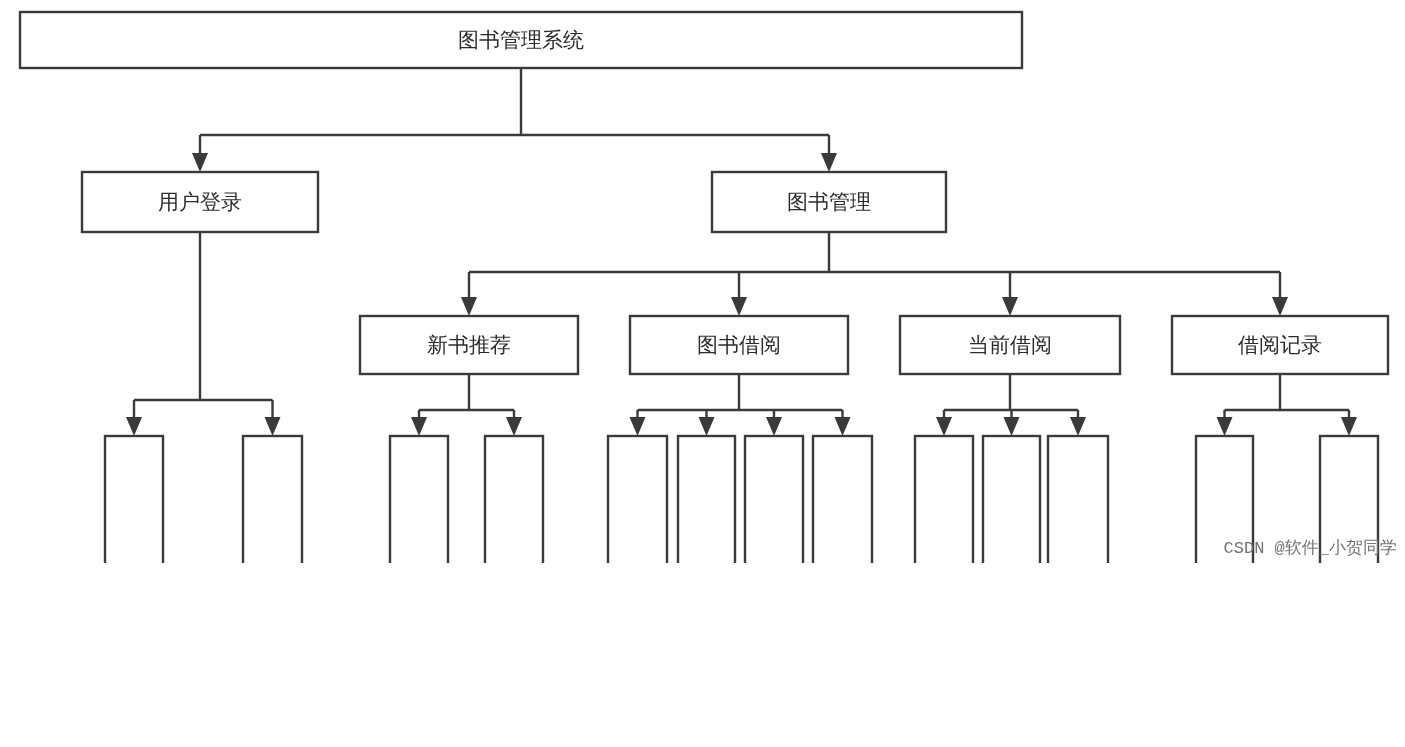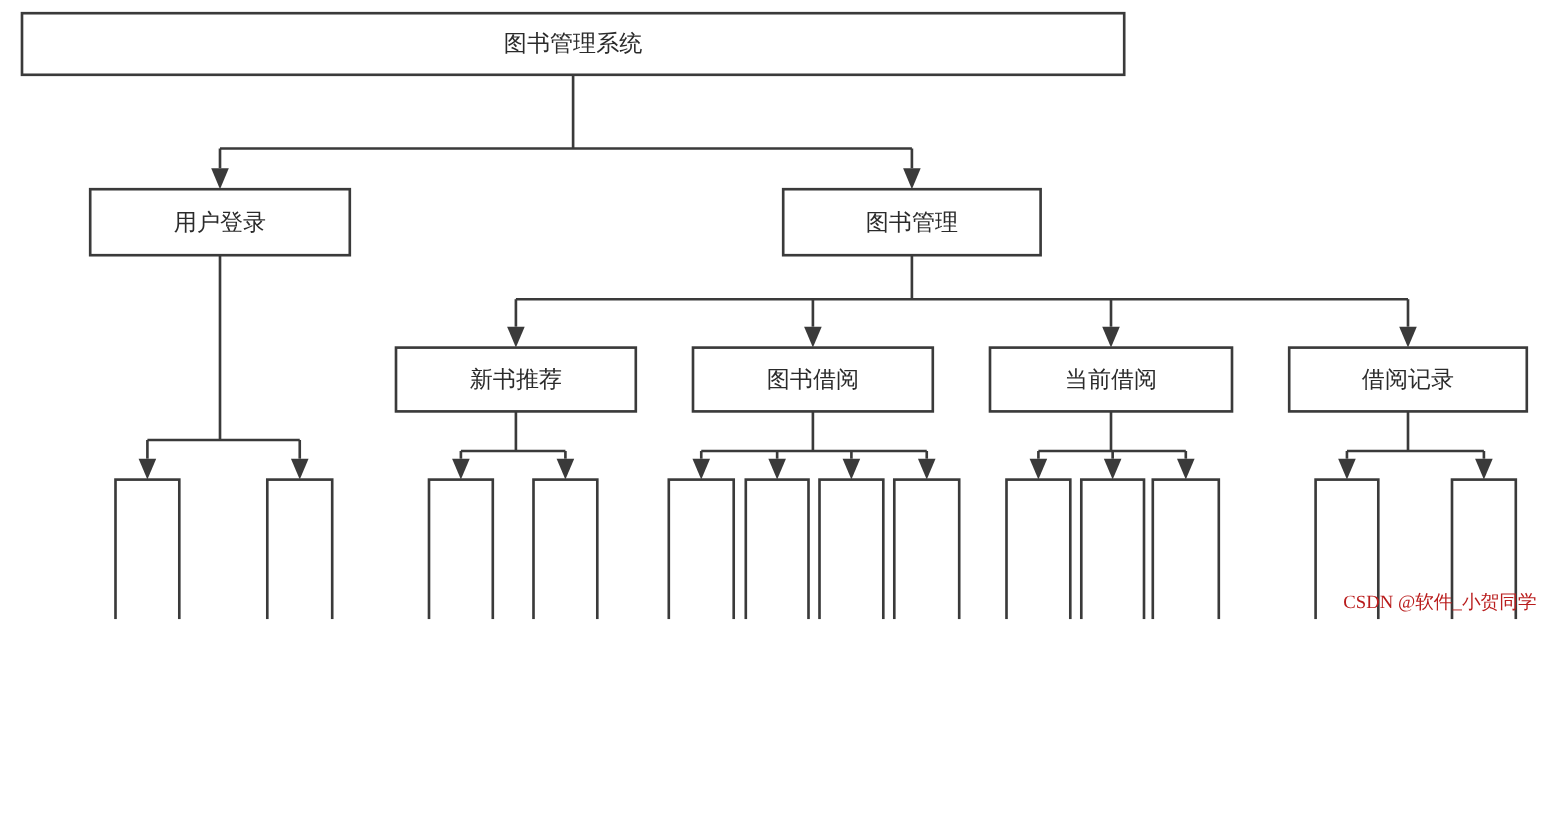--- a/index.html
+++ b/index.html
@@ -63,9 +63,9 @@
     position: absolute;
     right: 8px;
     bottom: 4px;
-    font-family: Liberation Serif, serif;
+    font-family: Liberation Mono, monospace;
     font-size: 17px;
-    color: #b91c1c;
+    color: #737373;
     white-space: nowrap;
     margin-top: 13px;
   }

